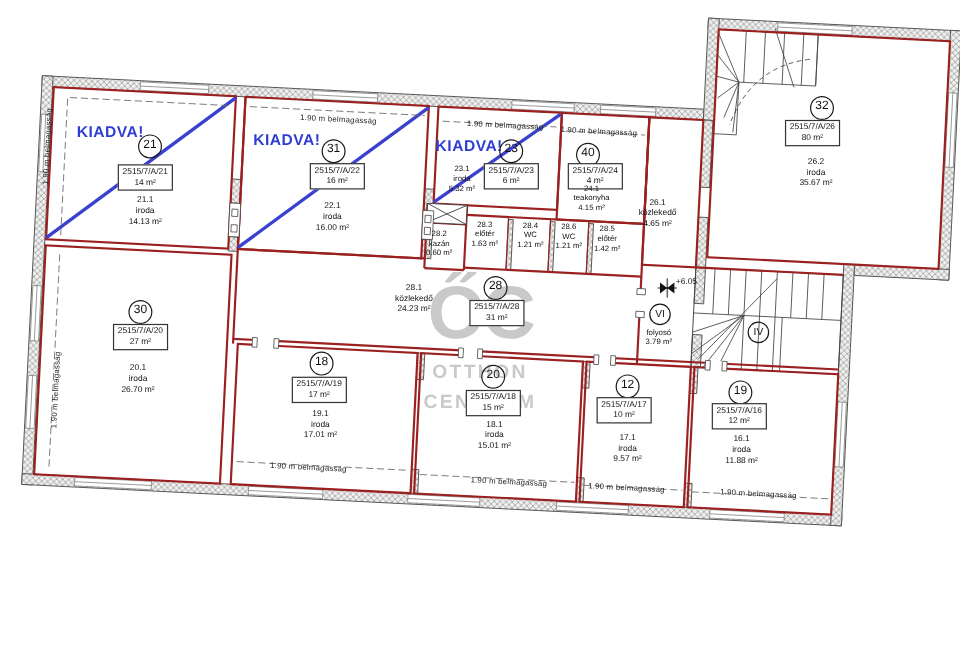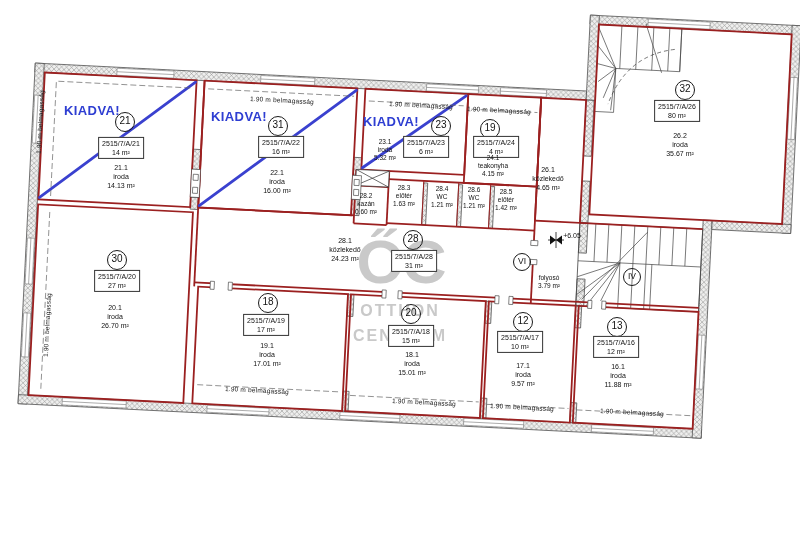--- a/index.html
+++ b/index.html
@@ -261,7 +261,7 @@
     </div>
 
     <div class="pos kiadva" style="left:391px;top:121px">KIADVA!</div>
-    <div class="pos circ" style="left:441px;top:126px">23</div>
+    <div class="pos circ" style="left:426px;top:126px">23</div>
     <div class="pos box" style="left:426px;top:147px">
       <div>2515/7/A/23</div>
       <div>6 m²</div>

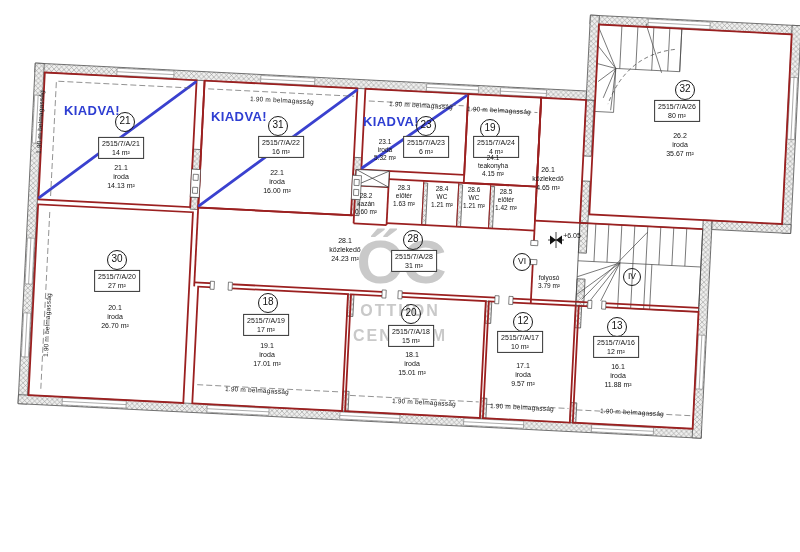--- a/index.html
+++ b/index.html
@@ -272,7 +272,7 @@
       <div>5.32 m²</div>
     </div>
 
-    <div class="pos circ" style="left:490px;top:129px">19</div>
+    <div class="pos circ" style="left:490px;top:129px">40</div>
     <div class="pos box" style="left:496px;top:147px">
       <div>2515/7/A/24</div>
       <div>4 m²</div>

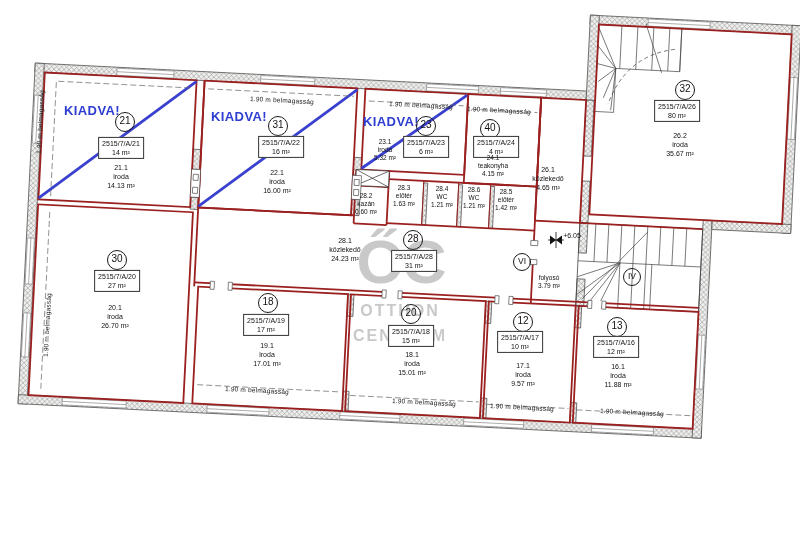--- a/index.html
+++ b/index.html
@@ -390,7 +390,7 @@
       <div>11.88 m²</div>
     </div>
 
-    <div class="pos circ sm" style="left:522px;top:262px">VI</div>
+    <div class="pos circ sm" style="left:550px;top:262px">VI</div>
     <div class="pos rt sm" style="left:549px;top:282px">
       <div>folyosó</div>
       <div>3.79 m²</div>

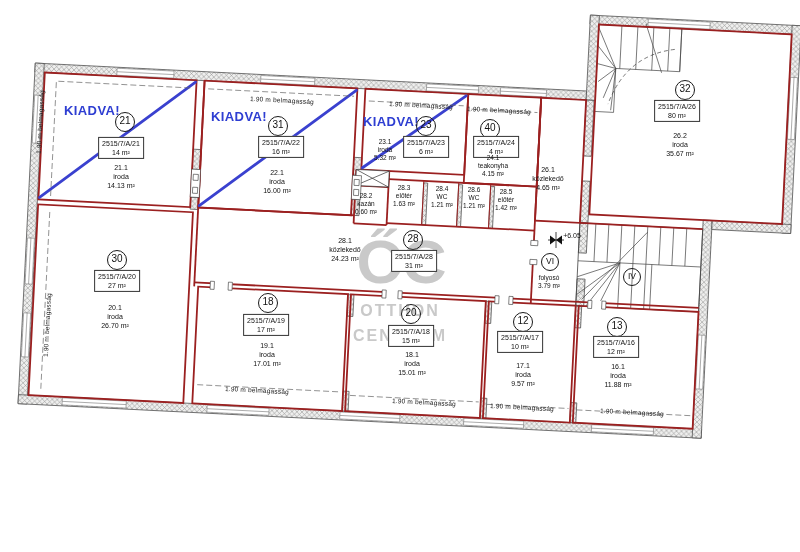--- a/index.html
+++ b/index.html
@@ -379,7 +379,7 @@
       <div>9.57 m²</div>
     </div>
 
-    <div class="pos circ" style="left:617px;top:327px">13</div>
+    <div class="pos circ" style="left:617px;top:327px">19</div>
     <div class="pos box" style="left:616px;top:347px">
       <div>2515/7/A/16</div>
       <div>12 m²</div>

